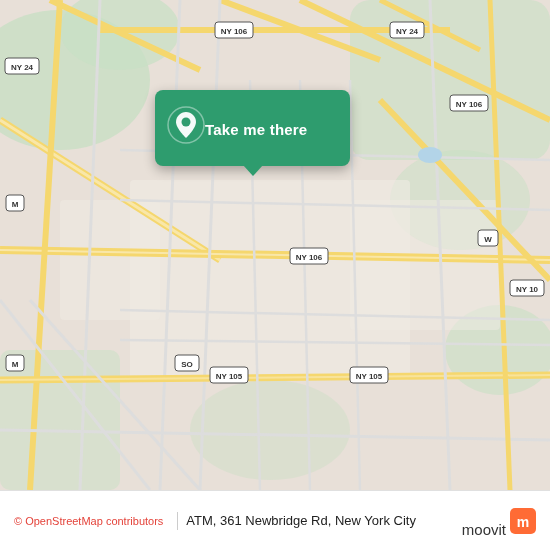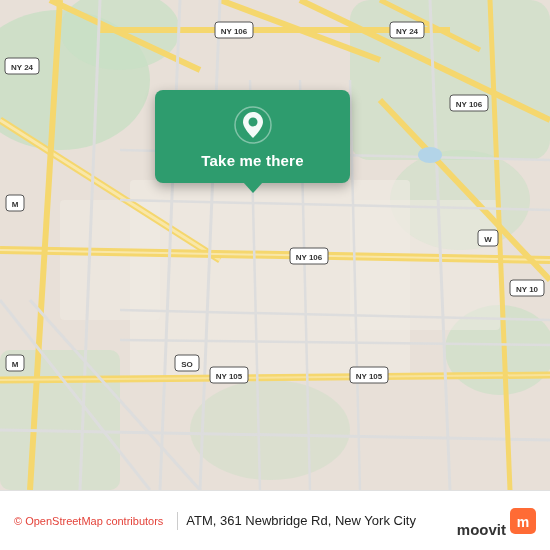--- a/index.html
+++ b/index.html
@@ -35,7 +35,7 @@
       border-radius: 8px;
       padding: 16px 12px 14px;
       display: flex;
-      flex-direction: column;
+      flex-direction: row;
       align-items: center;
       box-shadow: 0 4px 12px rgba(0,0,0,0.3);
       cursor: pointer;

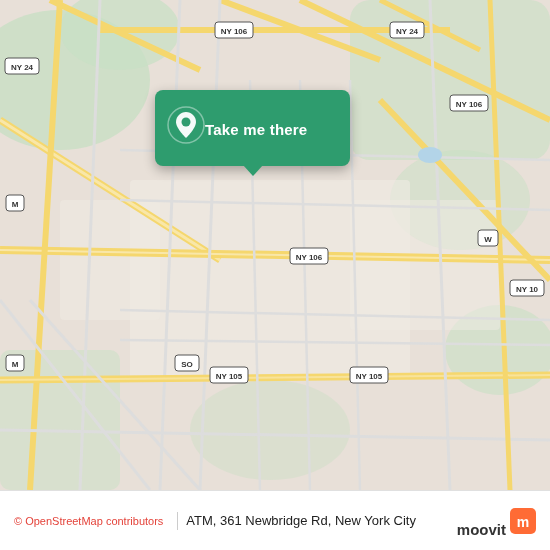--- a/index.html
+++ b/index.html
@@ -115,7 +115,7 @@
 
     #moovit-text {
       font-size: 15px;
-      font-weight: bold;
+      font-weight: normal;
       color: #333;
       margin-top: 18px;
     }

